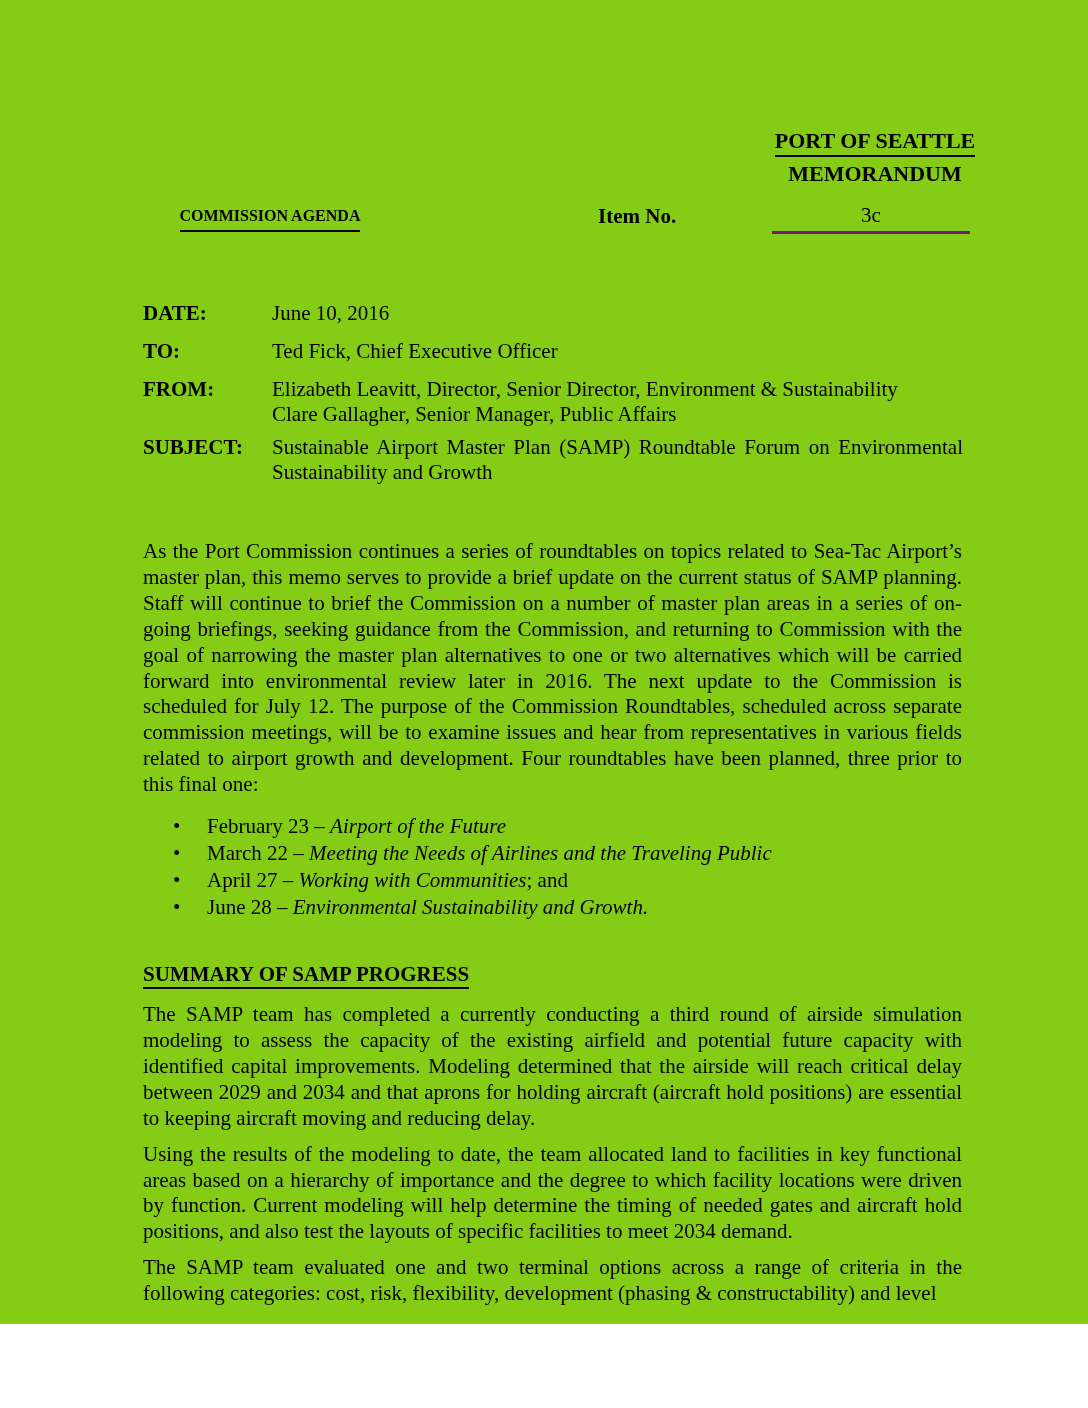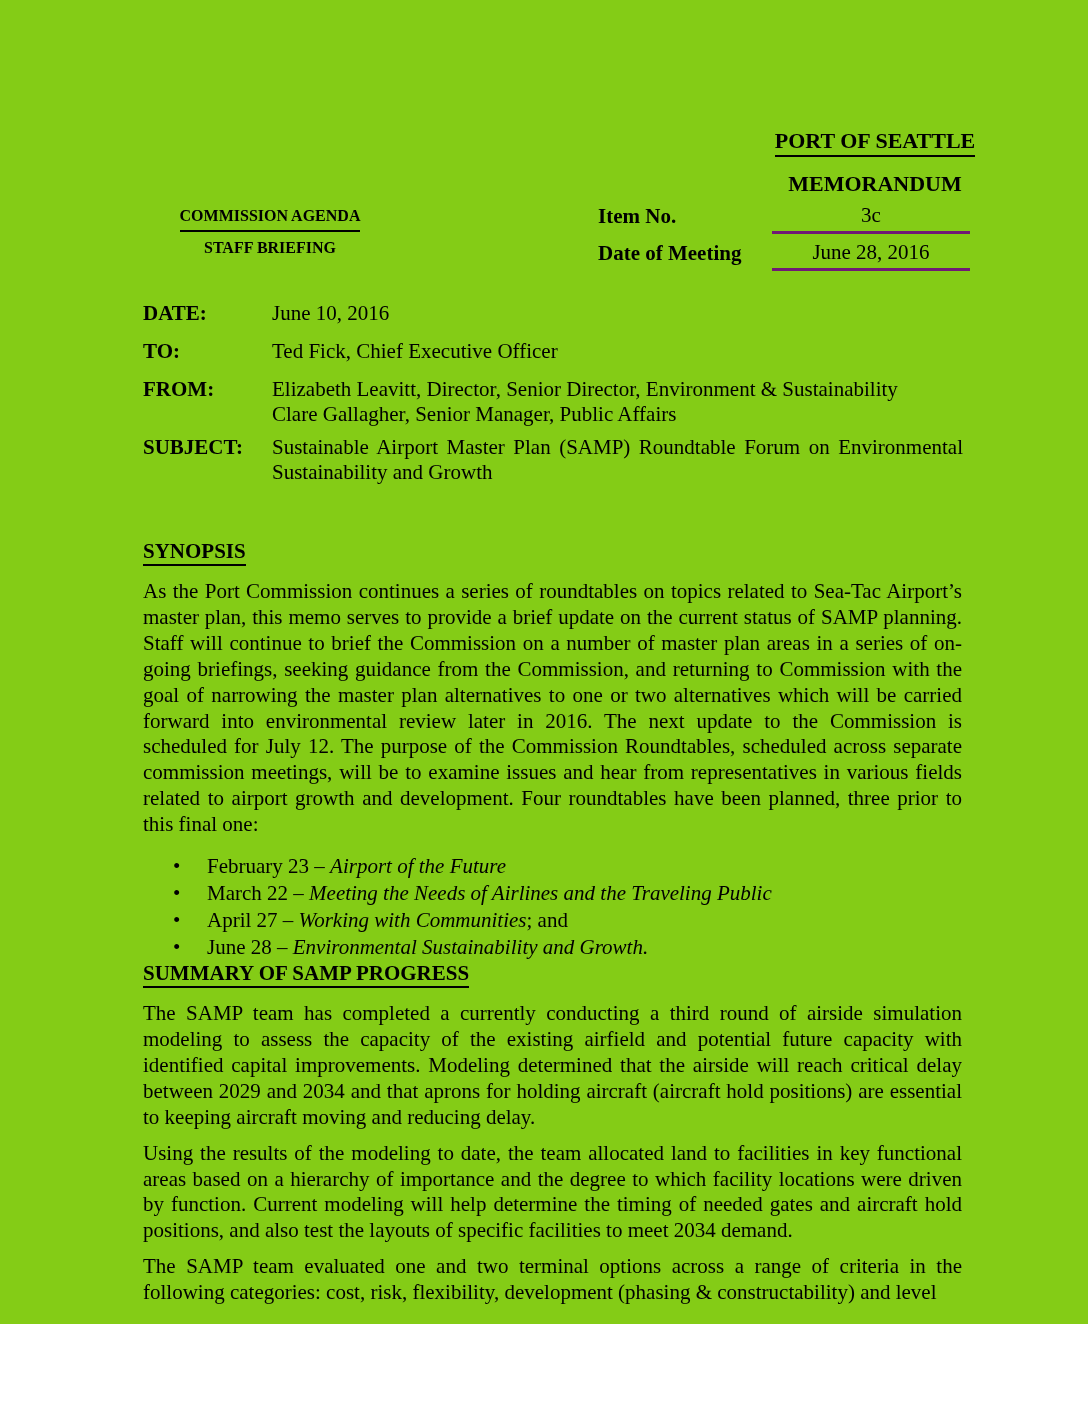--- a/index.html
+++ b/index.html
@@ -34,7 +34,7 @@
     line-height: 26px;
   }
   .org-header .doc-type {
-    margin-top: 14px;
+    margin-top: 4px;
   }
   
   .agenda-block {

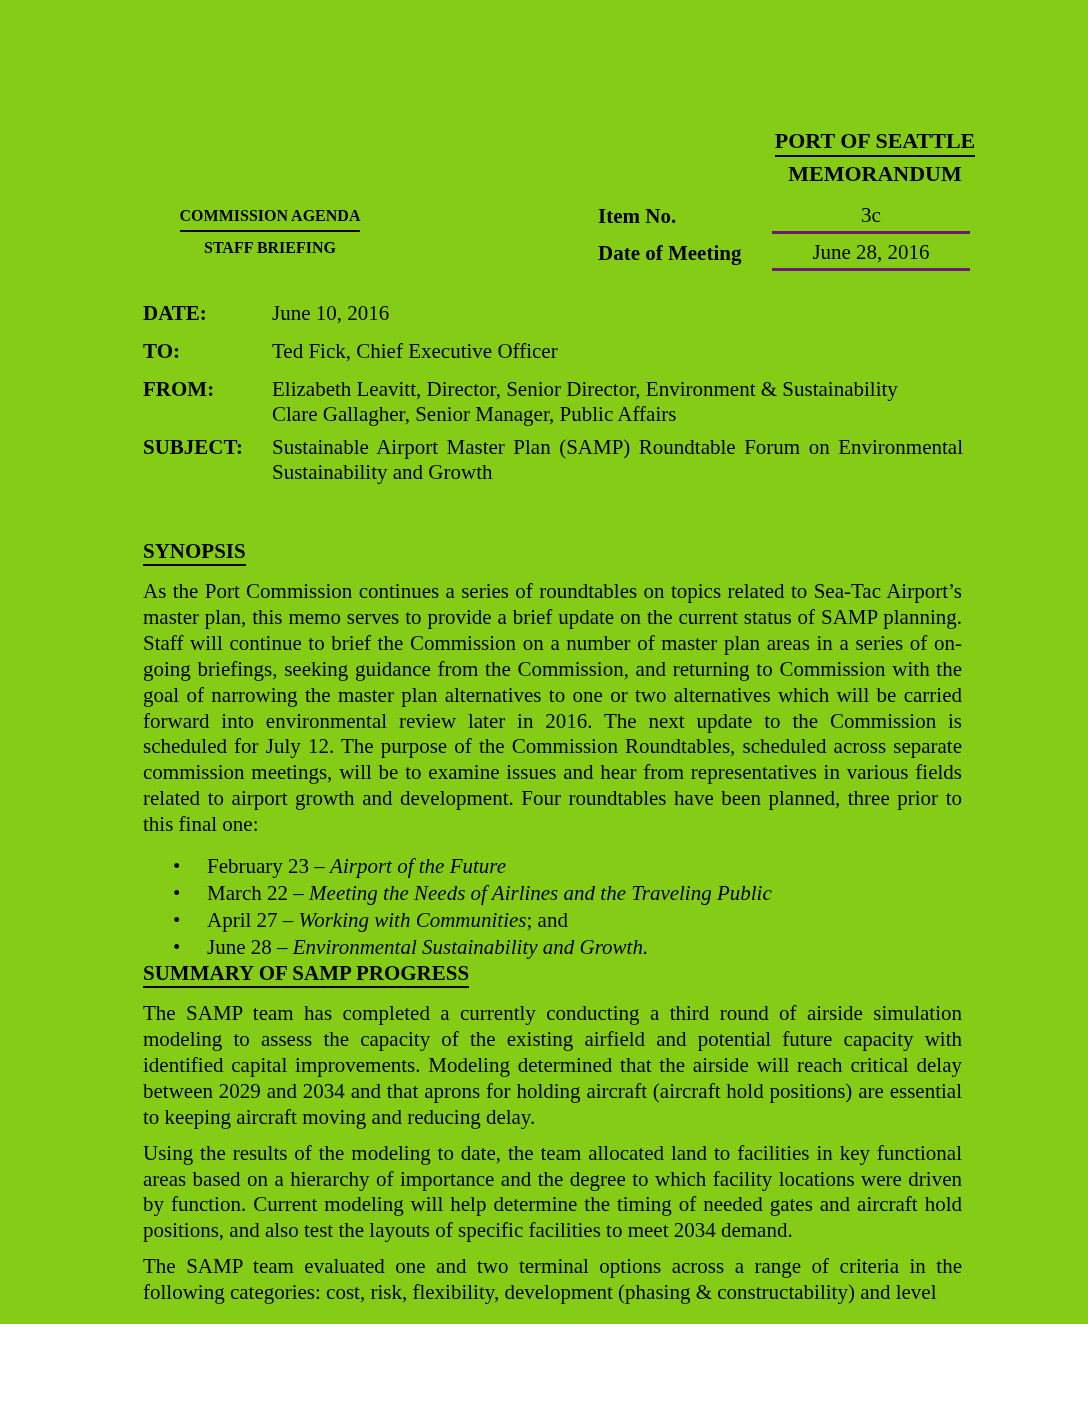--- a/index.html
+++ b/index.html
@@ -140,7 +140,6 @@
 
   <div class="agenda-block">
     <div><span class="underlined">COMMISSION AGENDA</span></div>
-    <div class="agenda-subtitle">STAFF BRIEFING</div>
   </div>
 
   <div class="form-row row-item">

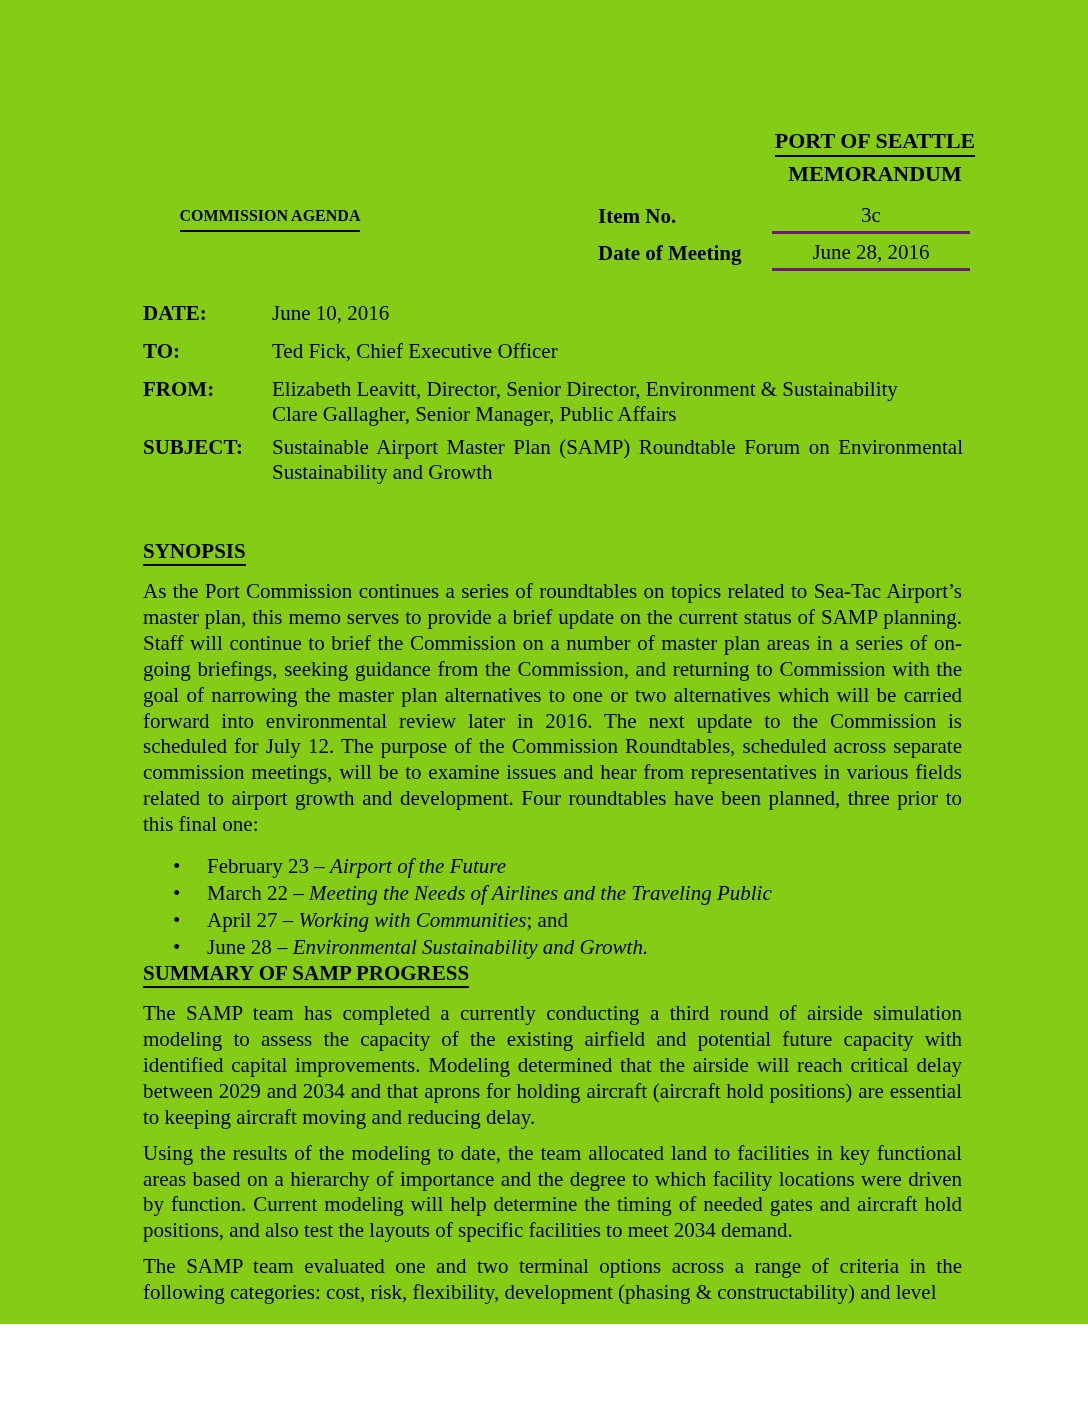--- a/index.html
+++ b/index.html
@@ -147,10 +147,6 @@
     <span class="form-value">3c</span>
   </div>
 
-  <div class="form-row row-meeting">
-    <span class="form-label">Date of Meeting</span>
-    <span class="form-value">June 28, 2016</span>
-  </div>
 
   <div class="memo-fields">
     <div class="memo-row">

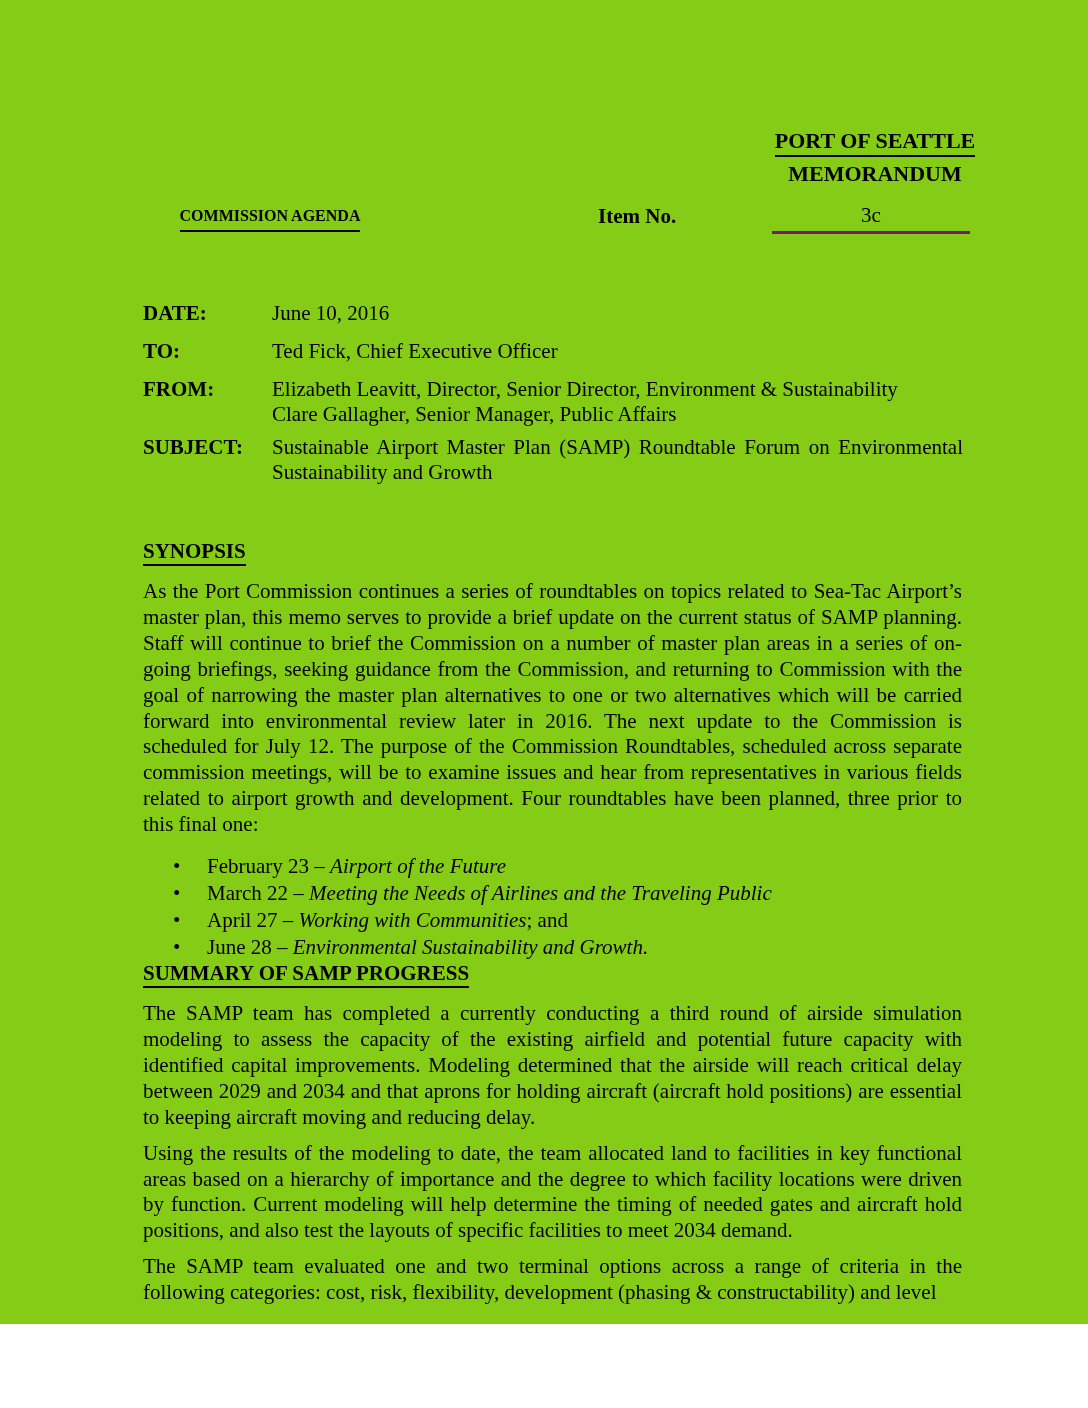--- a/index.html
+++ b/index.html
@@ -172,7 +172,6 @@
 
   <div class="body-content">
 
-    <div class="section-heading"><span class="underlined">SYNOPSIS</span></div>
 
     <p class="para">As the Port Commission continues a series of roundtables on topics related to Sea-Tac Airport’s master plan, this memo serves to provide a brief update on the current status of SAMP planning. Staff will continue to brief the Commission on a number of master plan areas in a series of on-going briefings, seeking guidance from the Commission, and returning to Commission with the goal of narrowing the master plan alternatives to one or two alternatives which will be carried forward into environmental review later in 2016. The next update to the Commission is scheduled for July 12. The purpose of the Commission Roundtables, scheduled across separate commission meetings, will be to examine issues and hear from representatives in various fields related to airport growth and development. Four roundtables have been planned, three prior to this final one:</p>
 

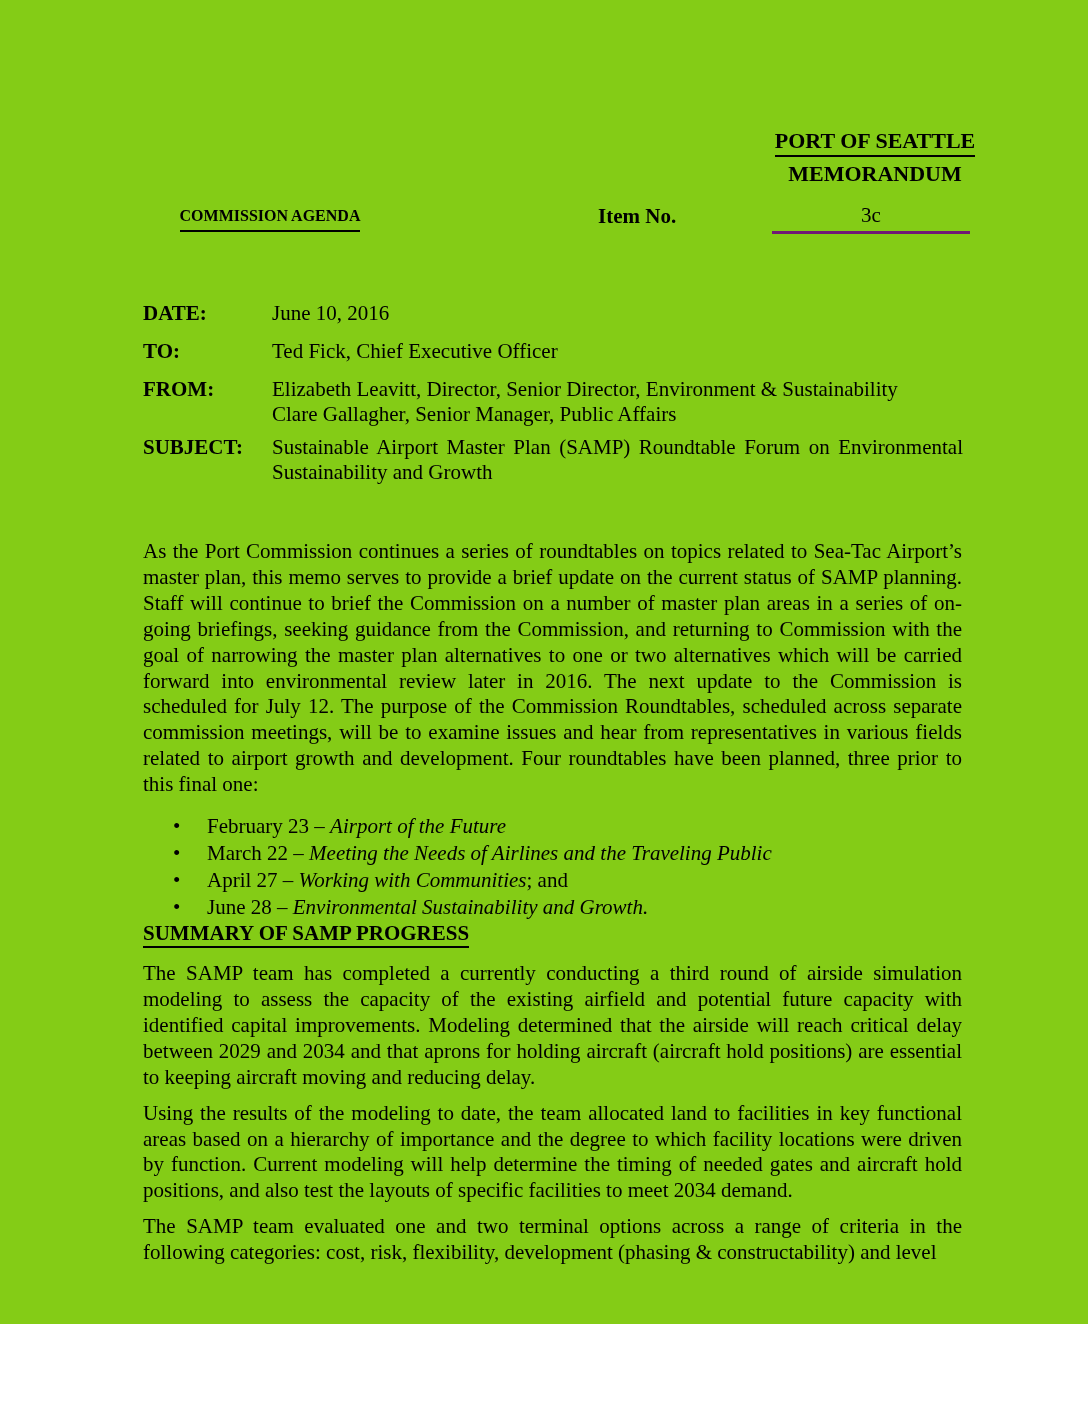--- a/index.html
+++ b/index.html
@@ -105,7 +105,7 @@
     line-height: 24px;
     margin: 0 0 13px 0;
   }
-  .section-heading.summary { }
+  .section-heading.summary { margin-top: 41px; }
   .para {
     margin: 0 0 10px 0;
     text-align: justify;

